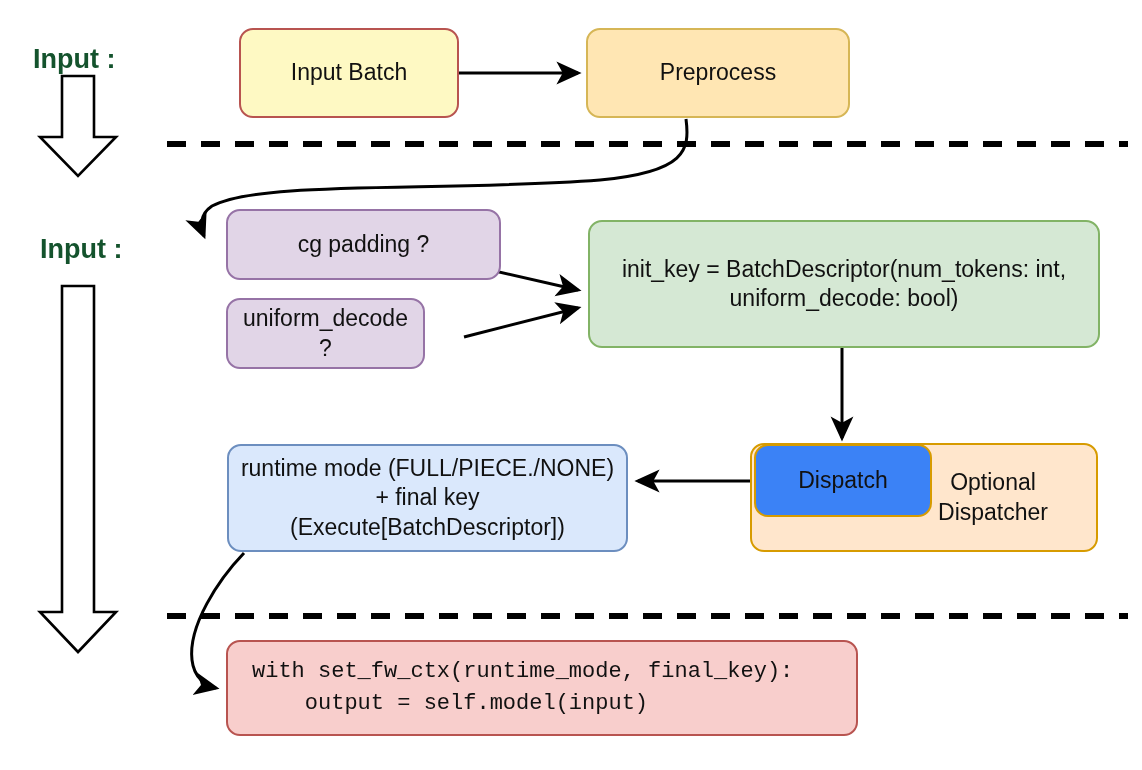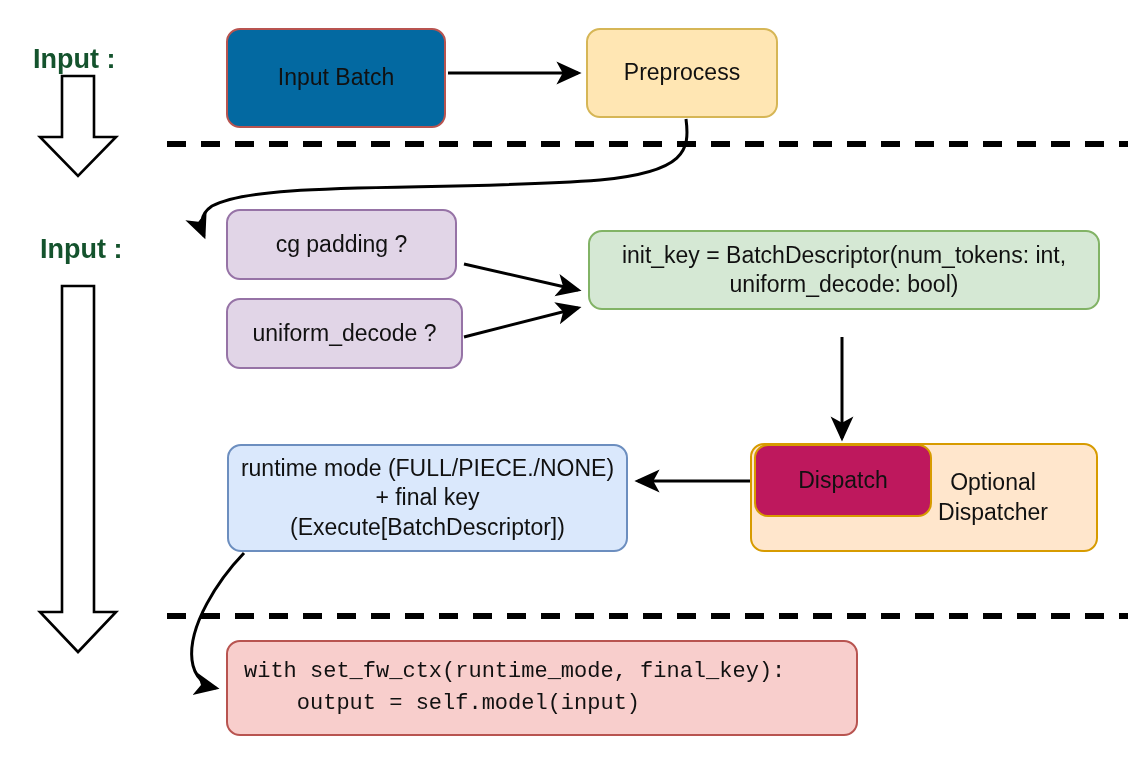--- a/index.html
+++ b/index.html
@@ -106,7 +106,7 @@
   <div class="stage-label" style="left:33px; top:44px;">Input :</div>
   <div class="stage-label" style="left:40px; top:234px;">Input :</div>
 
-  <div class="node" style="left:226px; top:28px; width:220px; height:100px; background:#0369a1; border-color:#b85450;">
+  <div class="node" style="left:239px; top:28px; width:220px; height:90px; background:#fef9c3; border-color:#b85450;">
     <span class="node-text">Input Batch</span>
   </div>
 

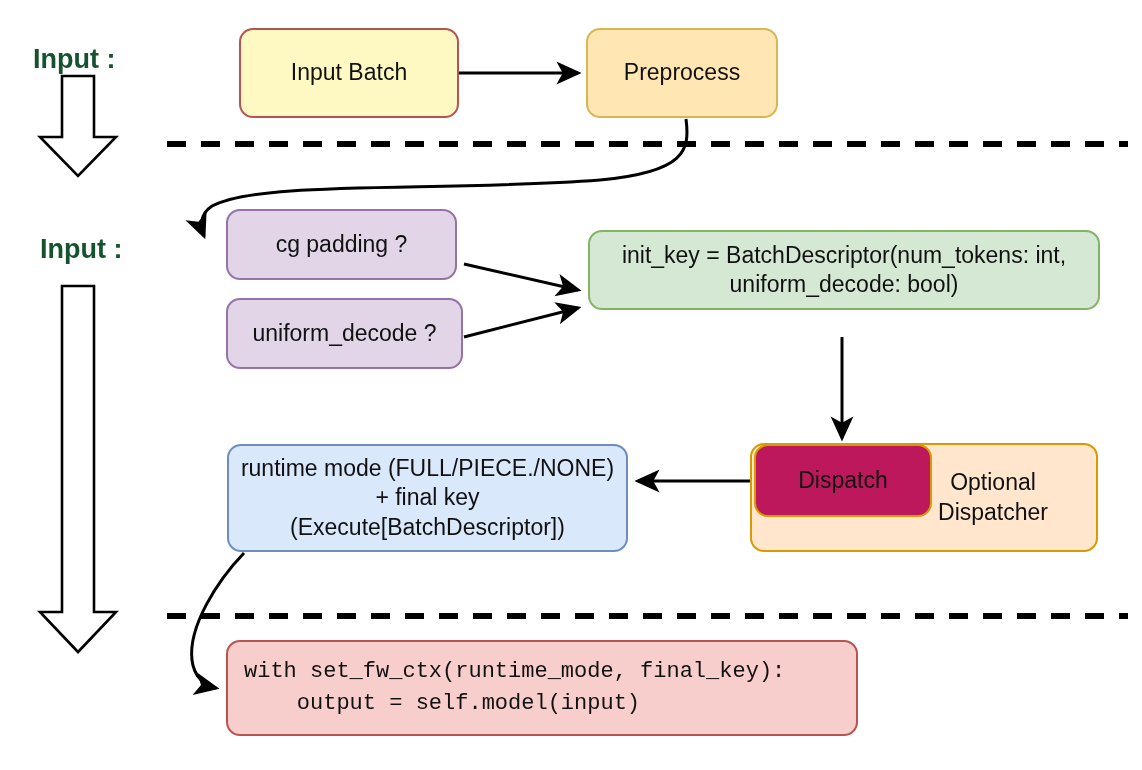--- a/index.html
+++ b/index.html
@@ -110,7 +110,7 @@
     <span class="node-text">Input Batch</span>
   </div>
 
-  <div class="node" style="left:586px; top:28px; width:192px; height:90px; background:#ffe6b3; border-color:#d6b656;">
+  <div class="node" style="left:586px; top:28px; width:264px; height:90px; background:#ffe6b3; border-color:#d6b656;">
     <span class="node-text">Preprocess</span>
   </div>
 

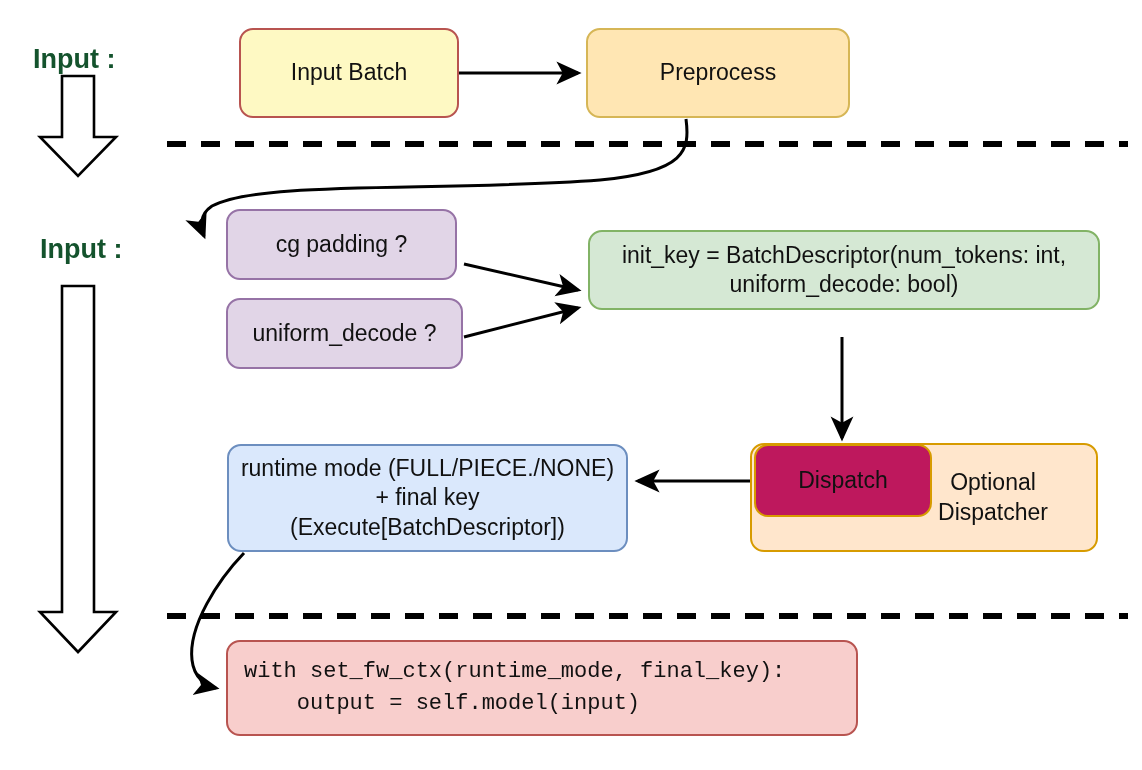--- a/index.html
+++ b/index.html
@@ -114,7 +114,7 @@
     <span class="node-text">Preprocess</span>
   </div>
 
-  <div class="node" style="left:226px; top:209px; width:231px; height:71px; background:#e1d5e7; border-color:#9673a6;">
+  <div class="node" style="left:226px; top:209px; width:275px; height:71px; background:#e1d5e7; border-color:#9673a6;">
     <span class="node-text">cg padding ?</span>
   </div>
 

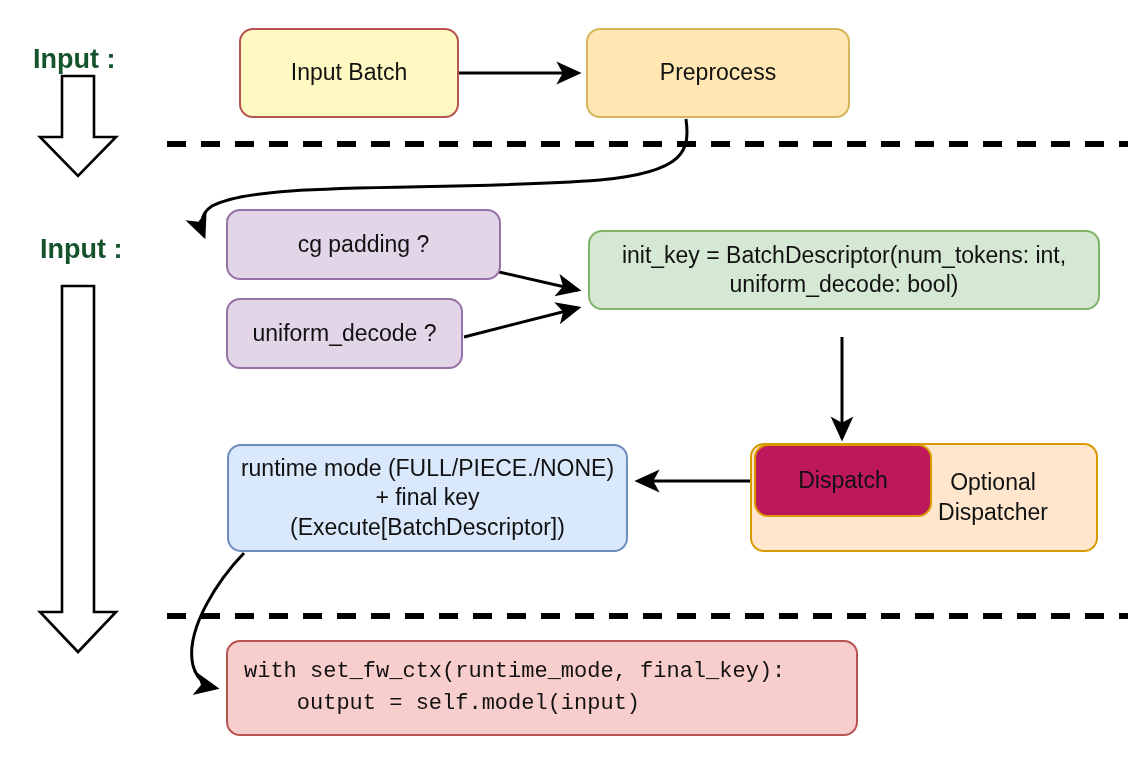--- a/index.html
+++ b/index.html
@@ -122,7 +122,7 @@
     <span class="node-text">uniform_decode ?</span>
   </div>
 
-  <div class="node" style="left:588px; top:230px; width:512px; height:80px; background:#d5e8d4; border-color:#82b366;">
+  <div class="node" style="left:588px; top:220px; width:512px; height:128px; background:#d5e8d4; border-color:#82b366;">
     <span class="node-text">init_key = BatchDescriptor(num_tokens: int,
 uniform_decode: bool)</span>
   </div>

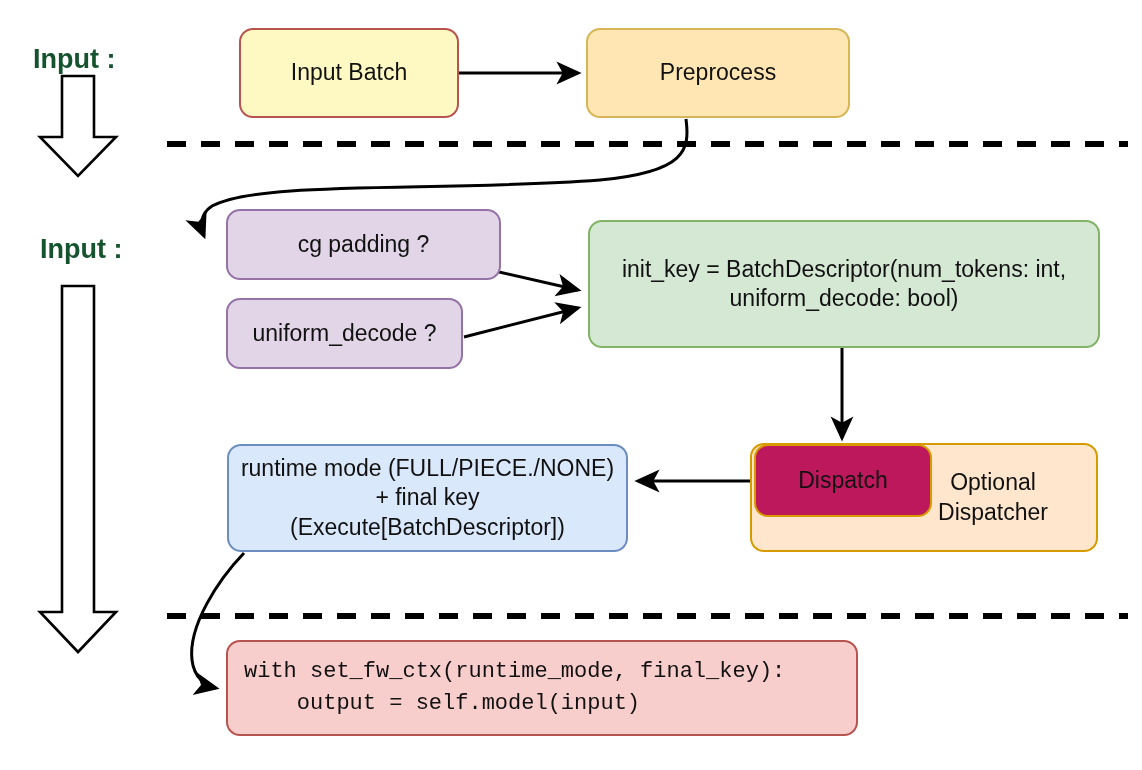--- a/index.html
+++ b/index.html
@@ -118,7 +118,7 @@
     <span class="node-text">cg padding ?</span>
   </div>
 
-  <div class="node" style="left:226px; top:298px; width:237px; height:71px; background:#e1d5e7; border-color:#9673a6;">
+  <div class="node" style="left:226px; top:298px; width:199px; height:71px; background:#e1d5e7; border-color:#9673a6;">
     <span class="node-text">uniform_decode ?</span>
   </div>
 

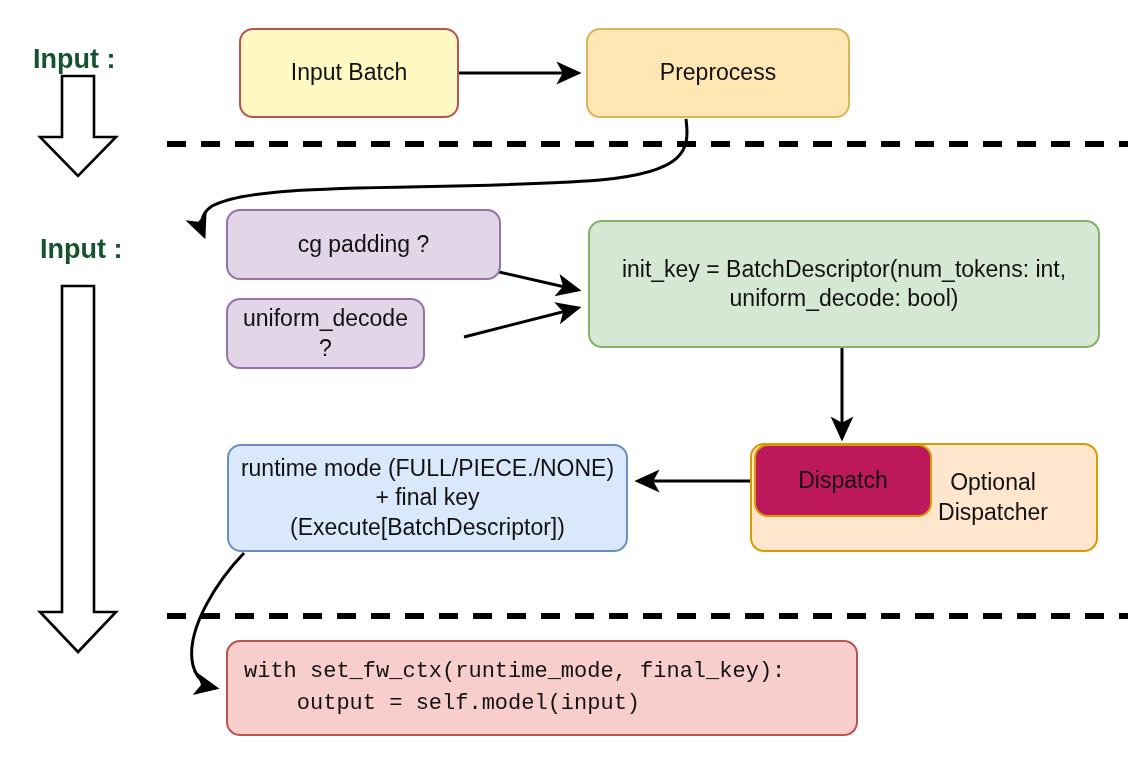--- a/index.html
+++ b/index.html
@@ -132,7 +132,7 @@
 Dispatcher</span>
   </div>
 
-  <div class="node" style="left:754px; top:444px; width:178px; height:73px; background:#be185d; border-color:#d79b00;">
+  <div class="node" style="left:754px; top:444px; width:178px; height:73px; background:#3b82f6; border-color:#d79b00;">
     <span class="node-text">Dispatch</span>
   </div>
 

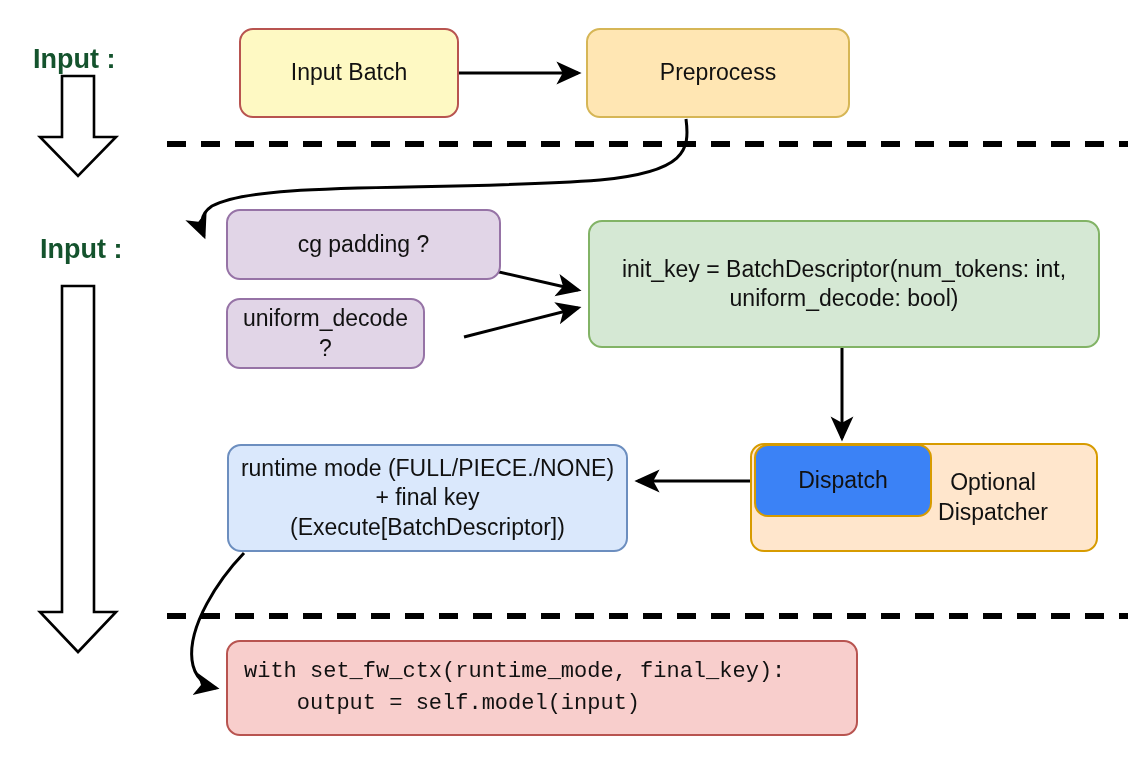--- a/index.html
+++ b/index.html
@@ -58,7 +58,7 @@
     line-height: 1.45;
   }
   .node.code pre {
-    margin: 8px;
+    margin: 16px;
     font-family: "Liberation Mono", monospace;
     font-size: 22px;
     line-height: 1.45;

